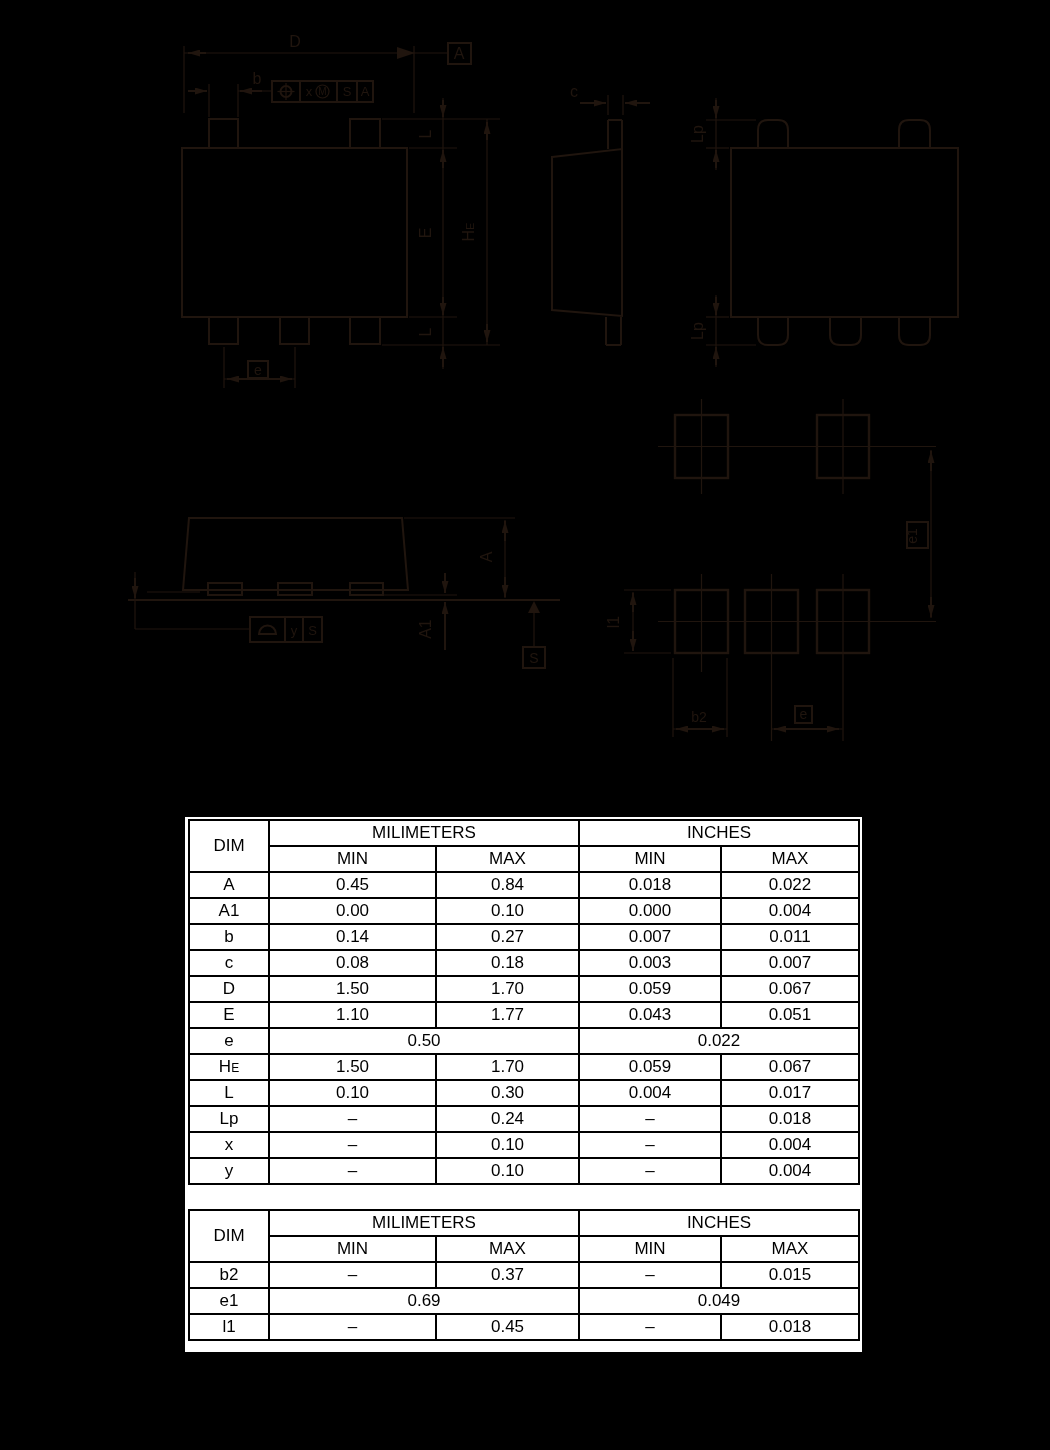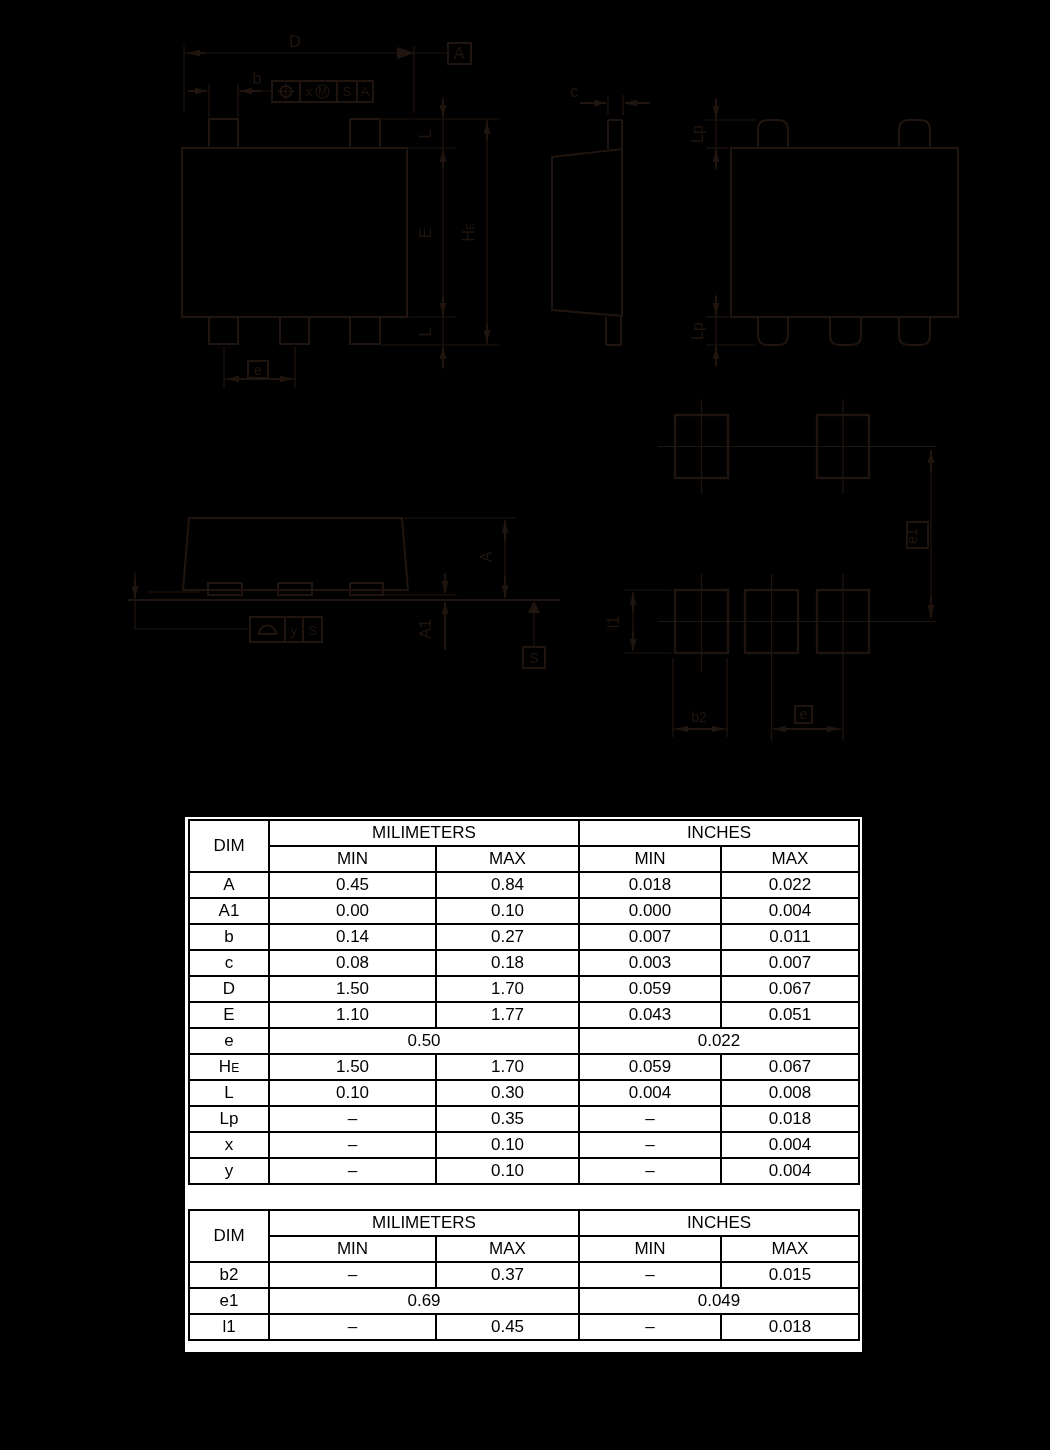--- a/index.html
+++ b/index.html
@@ -309,7 +309,7 @@
       <td>0.10</td>
       <td>0.30</td>
       <td>0.004</td>
-      <td>0.008</td>
+      <td>0.017</td>
     </tr>
     <tr>
       <td>Lp</td>

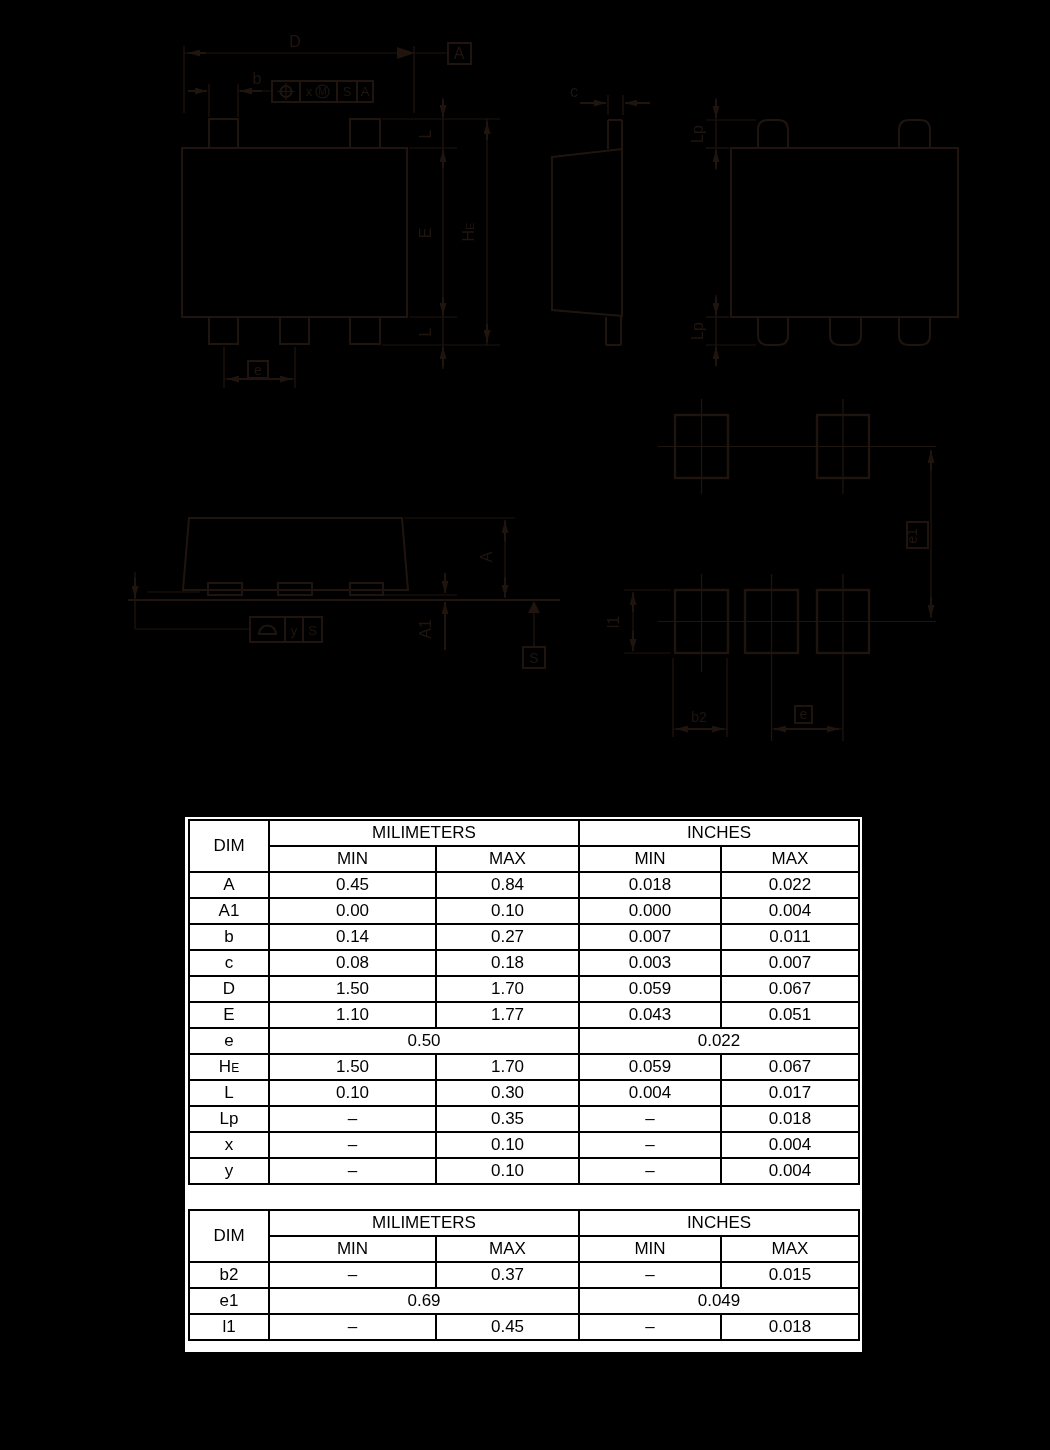--- a/index.html
+++ b/index.html
@@ -314,7 +314,7 @@
     <tr>
       <td>Lp</td>
       <td>–</td>
-      <td>0.35</td>
+      <td>0.24</td>
       <td>–</td>
       <td>0.018</td>
     </tr>

